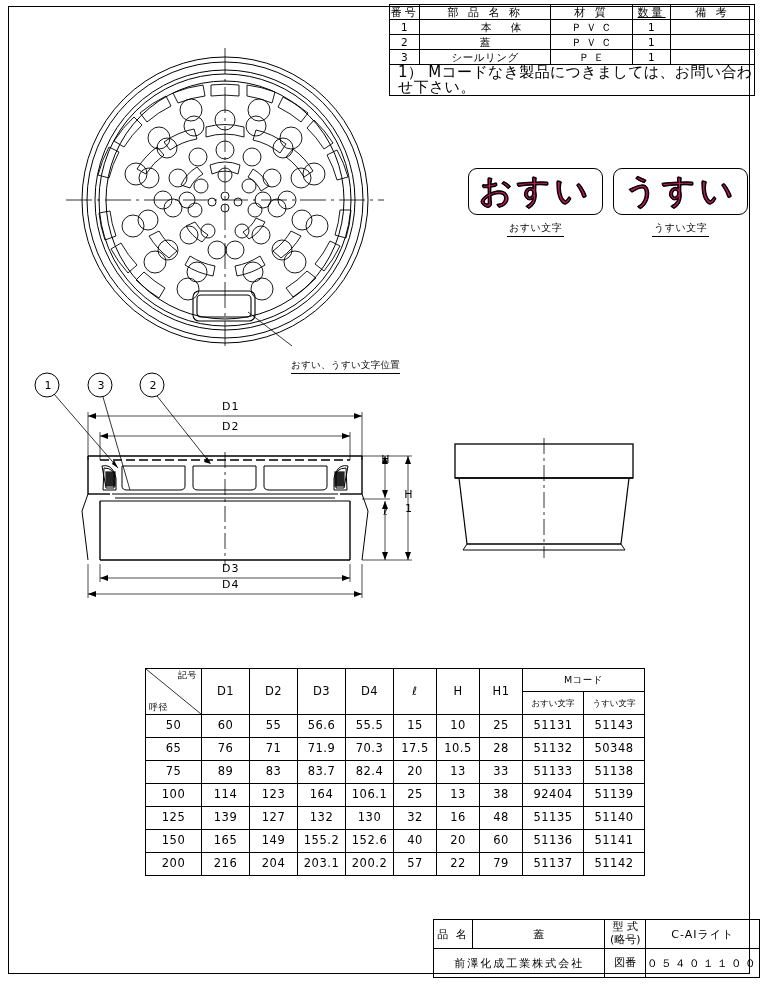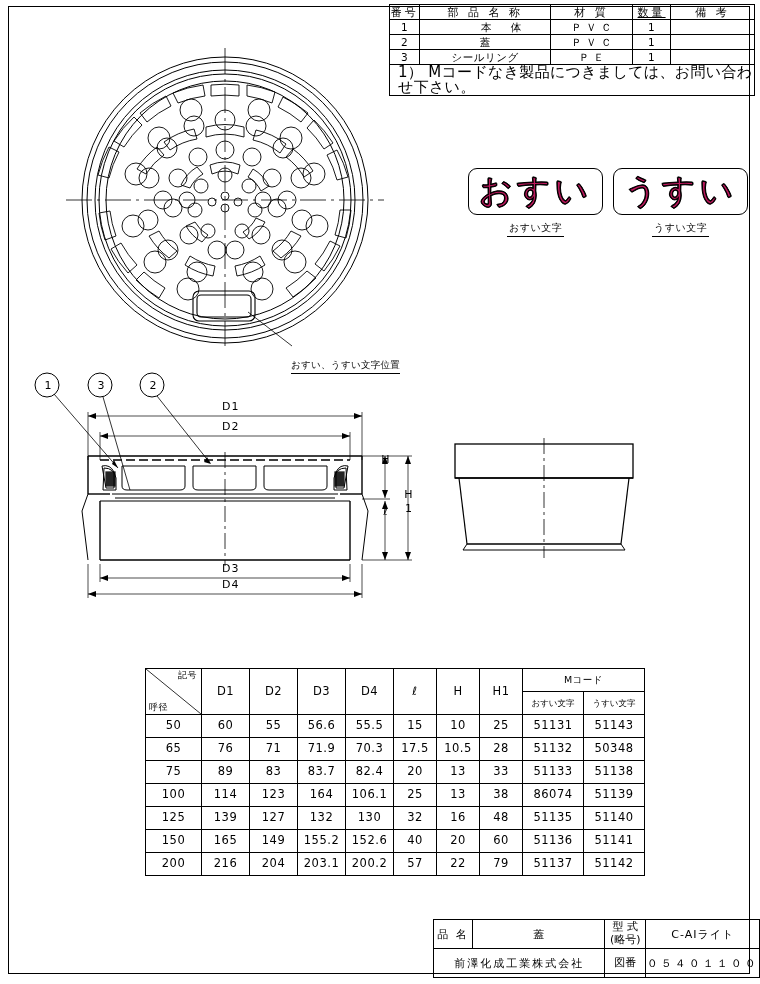--- a/index.html
+++ b/index.html
@@ -454,7 +454,7 @@
       <td>25</td>
       <td>13</td>
       <td>38</td>
-      <td>86074</td>
+      <td>92404</td>
       <td>51139</td>
     </tr>
     <tr>

